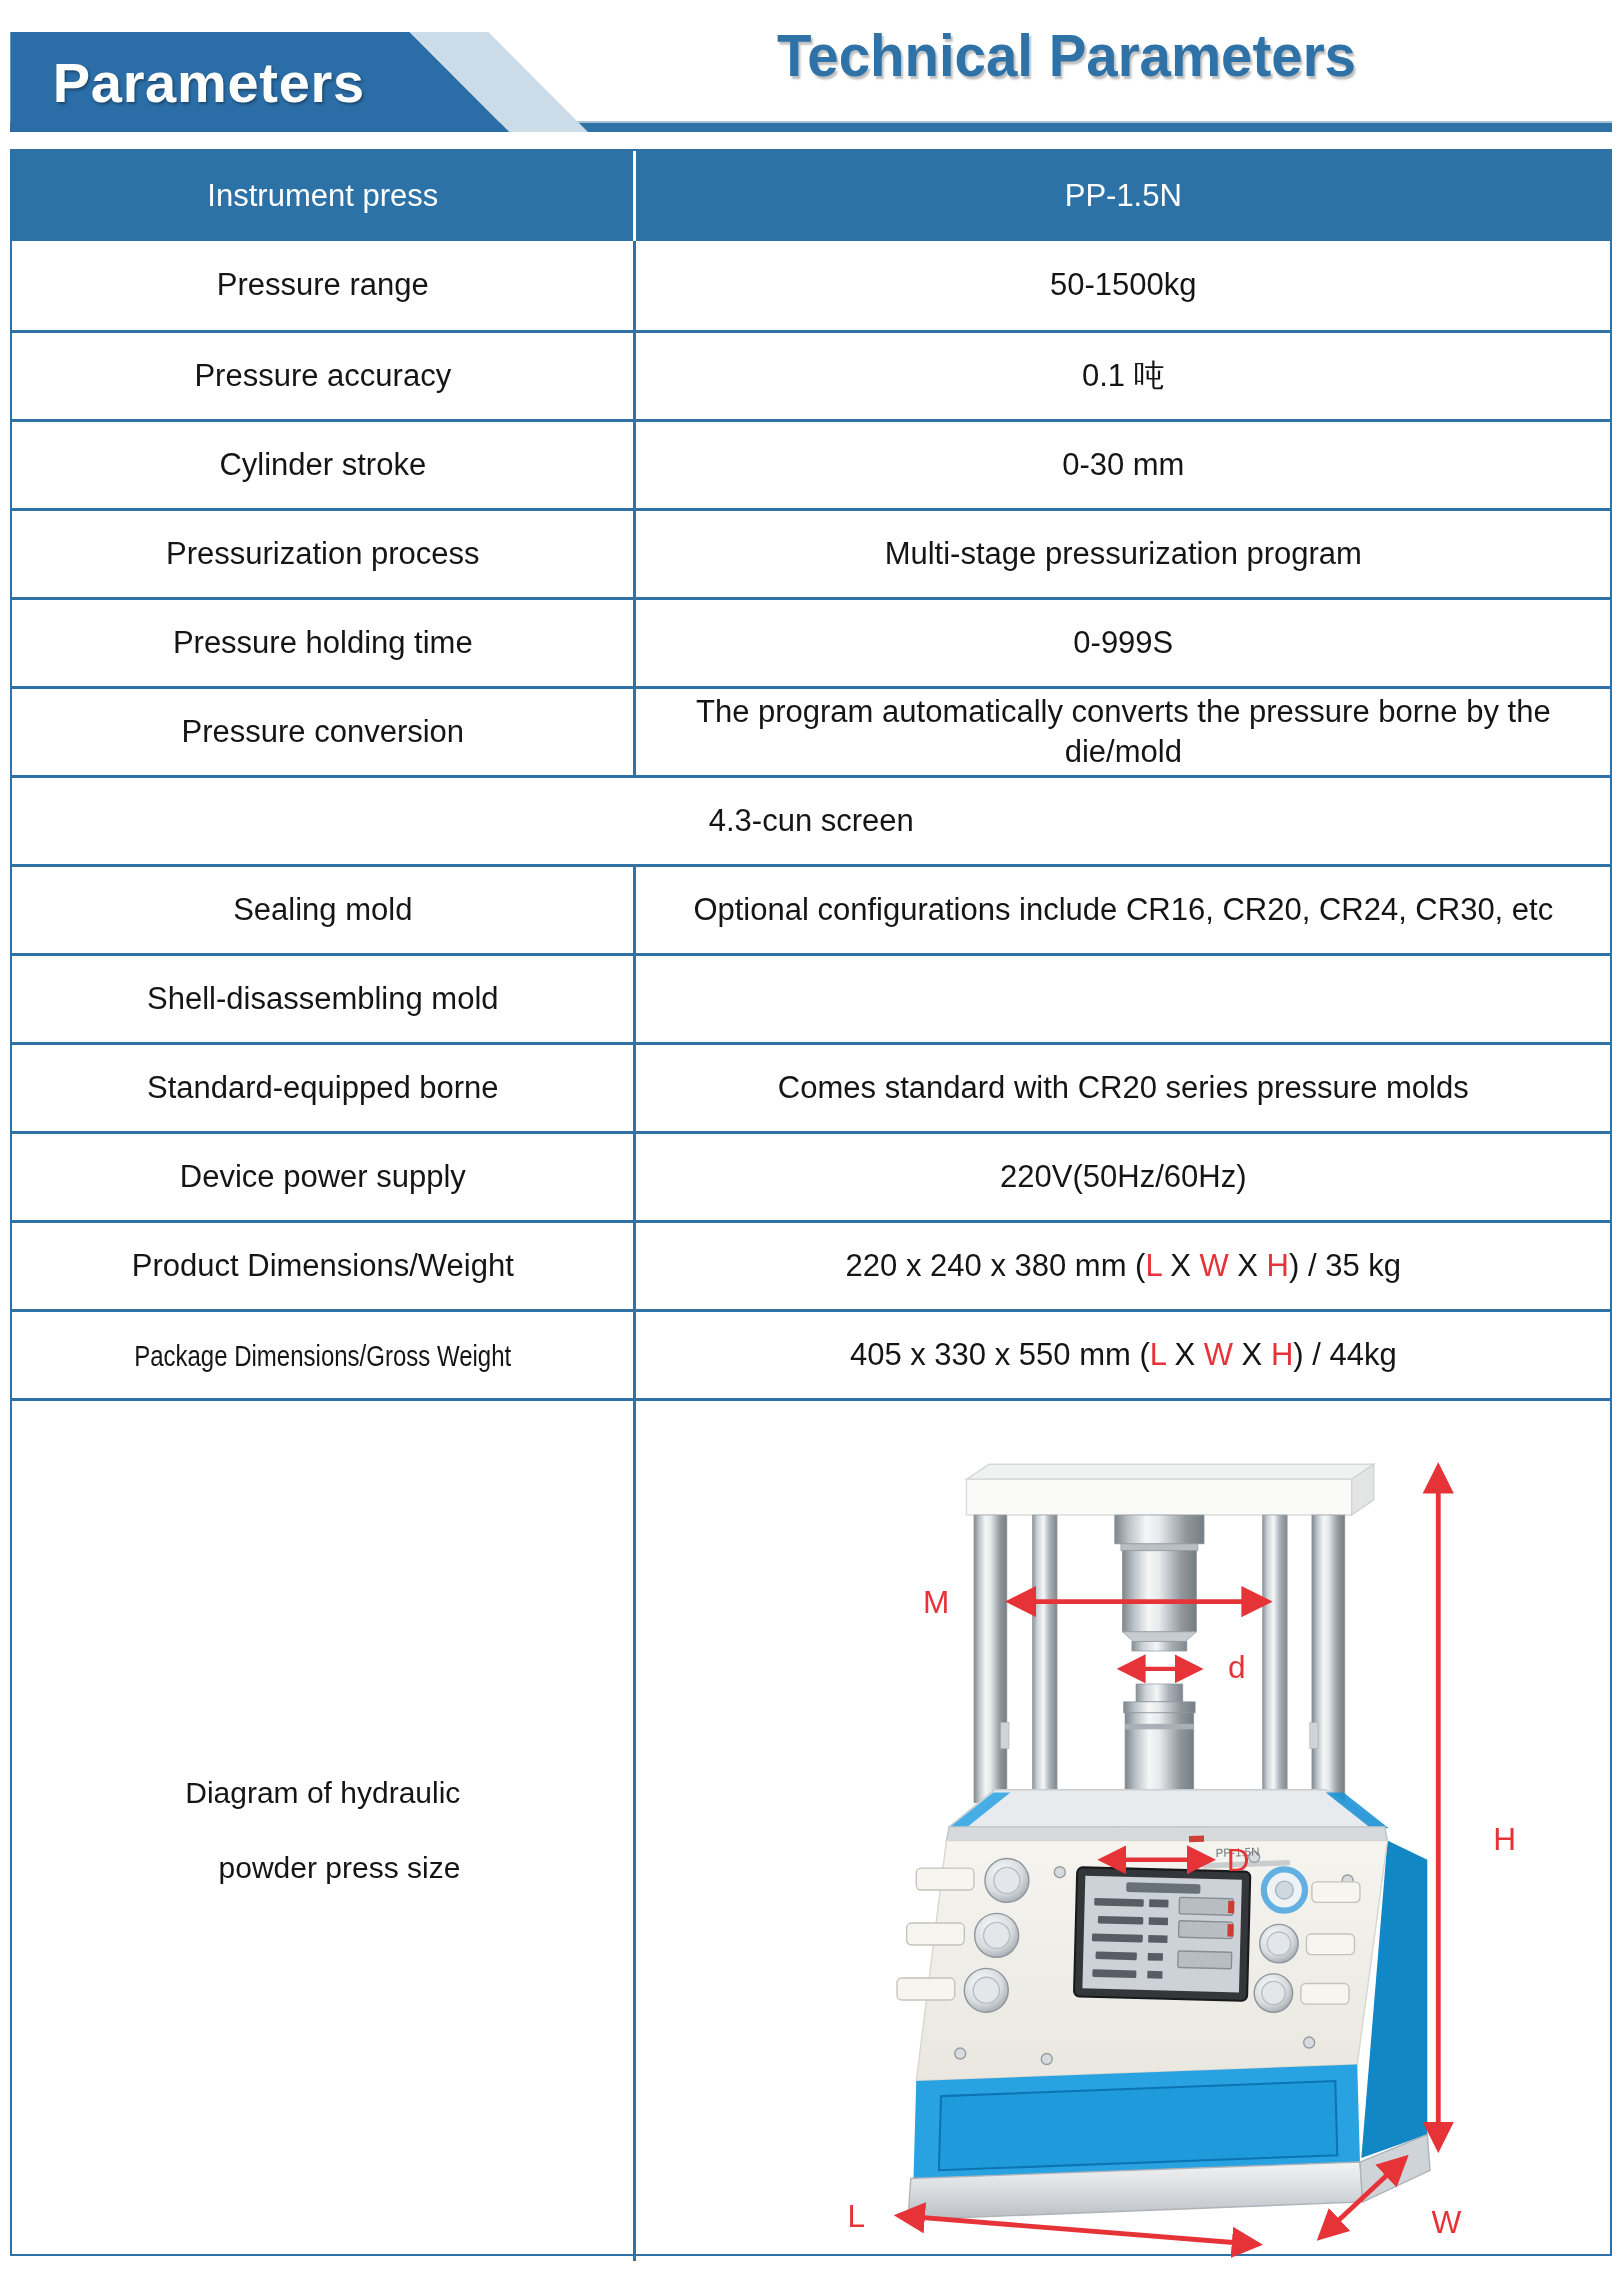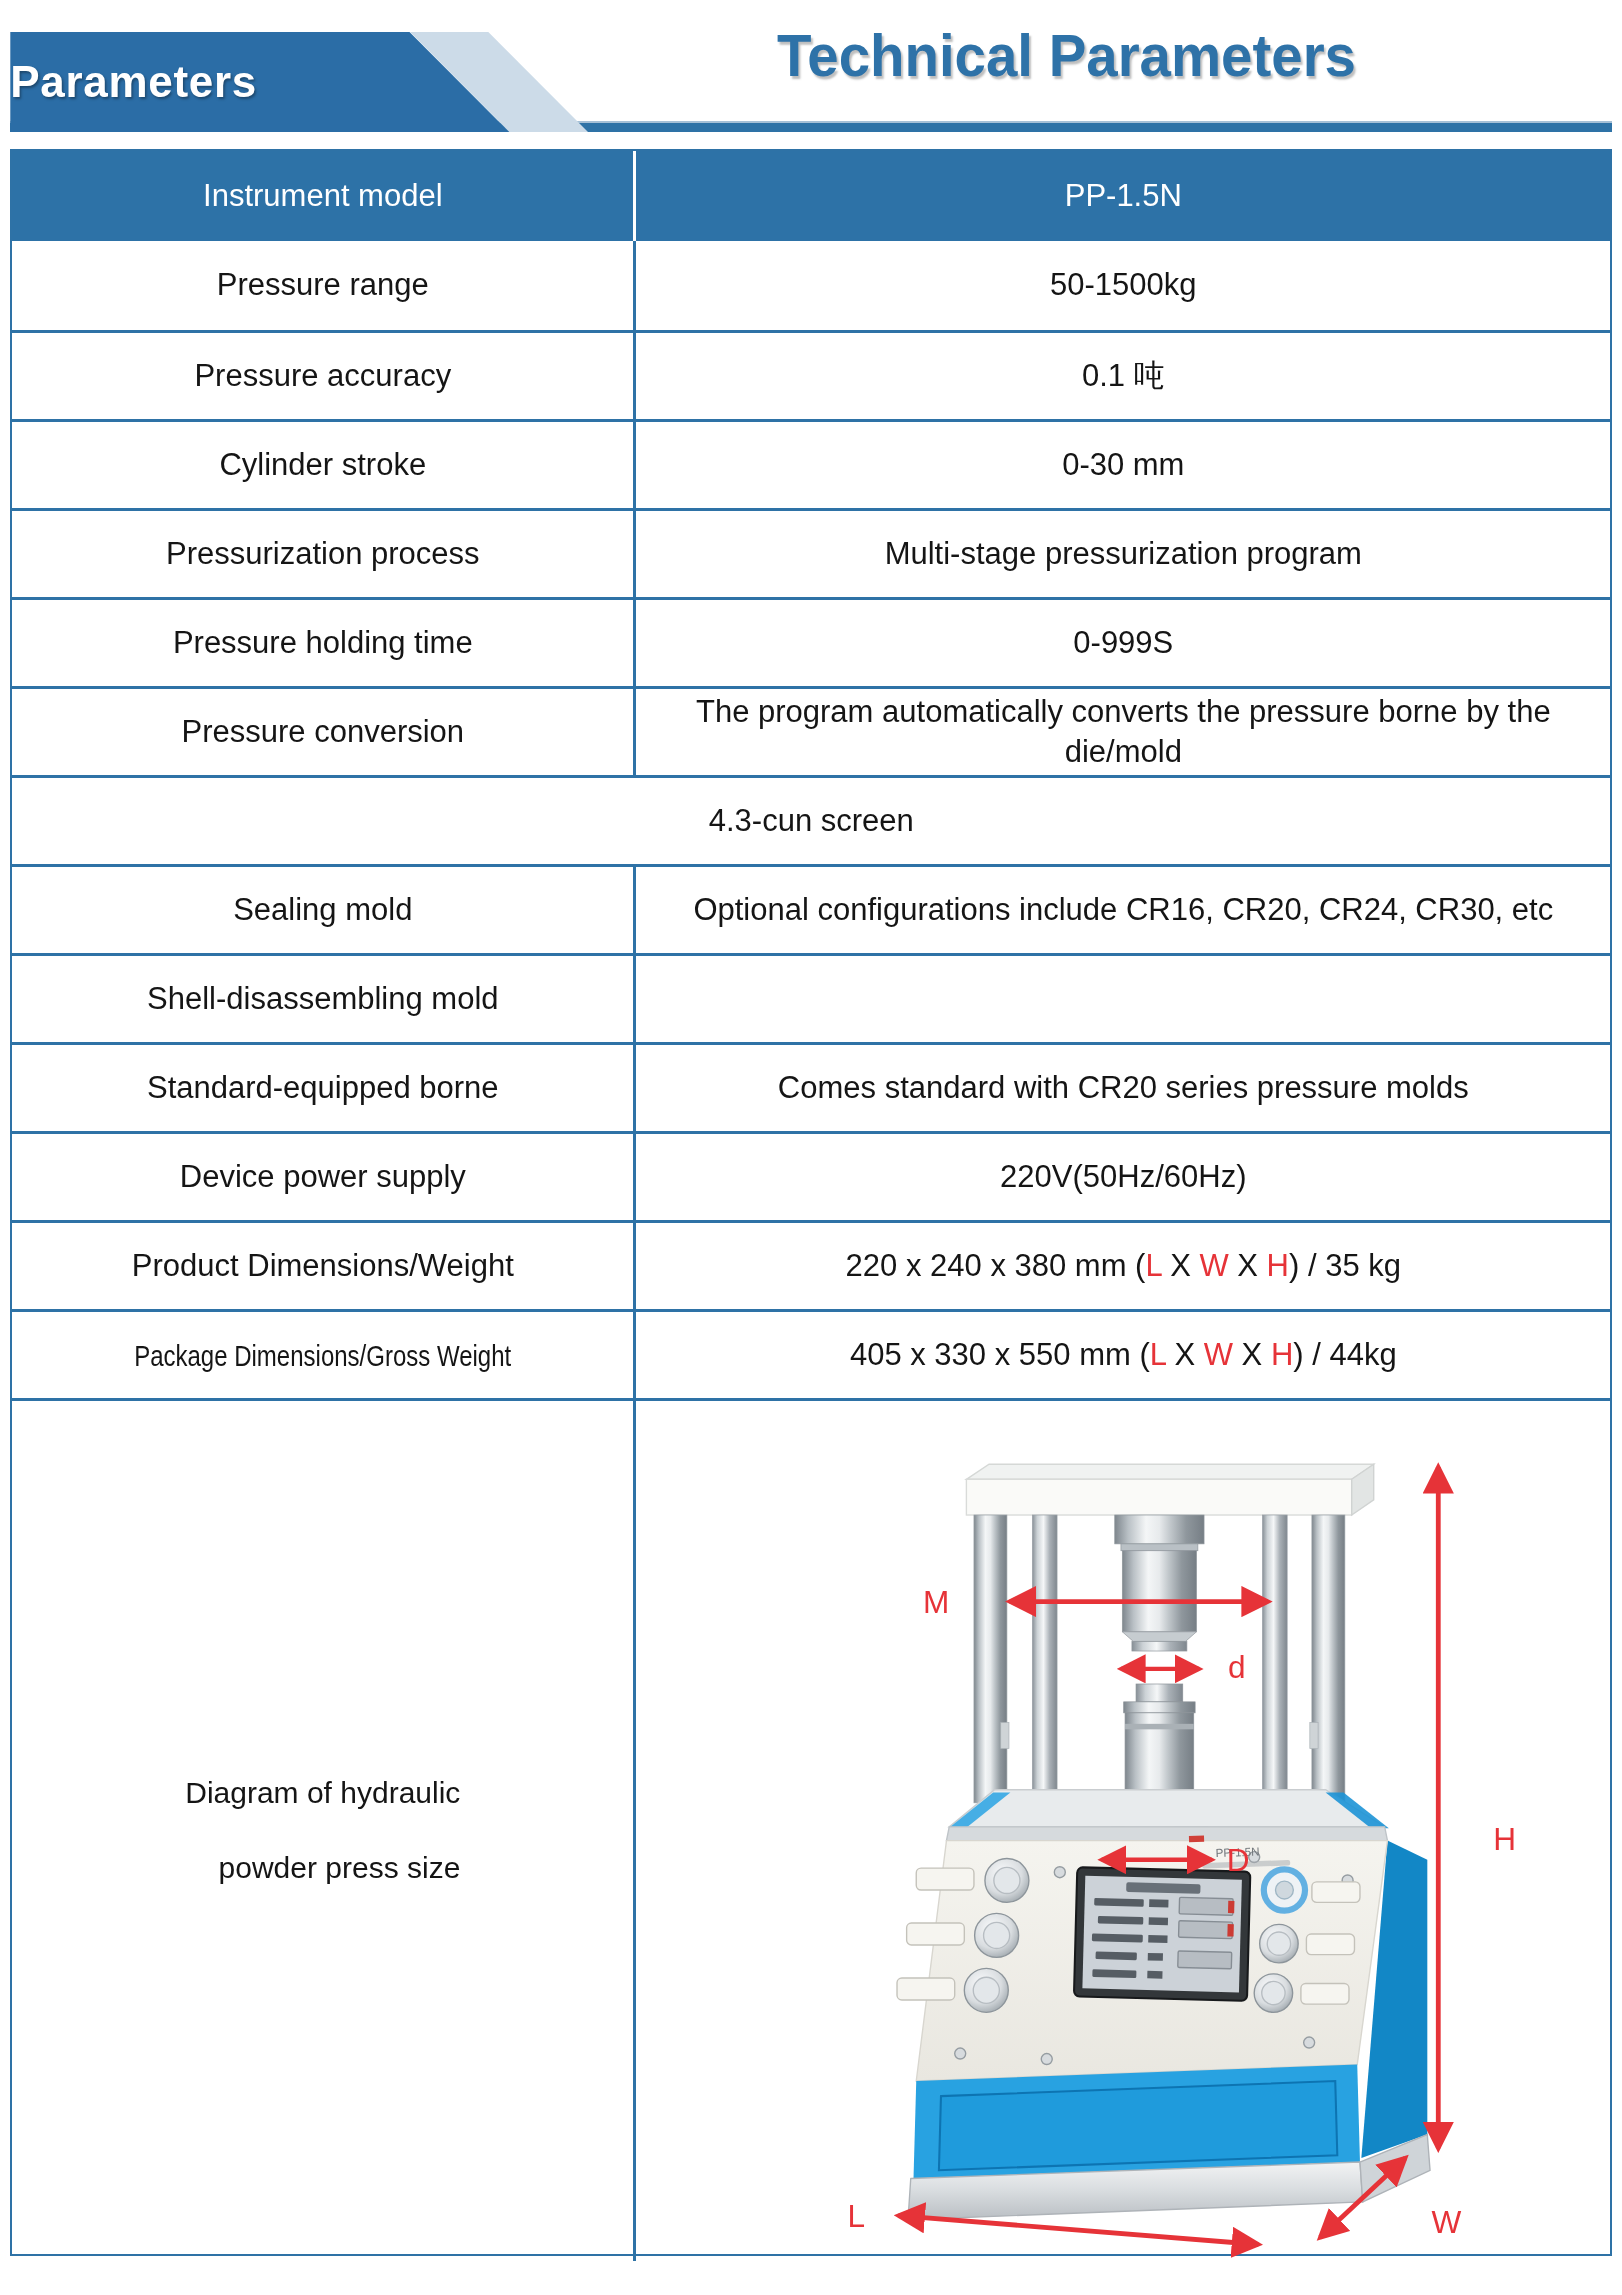--- a/index.html
+++ b/index.html
@@ -20,8 +20,8 @@
     display:flex; align-items:center;
   }
   .banner-main .banner-label {
-    display:block; width:397px; color:#ffffff;
-    font-size:44px; font-weight:bold; letter-spacing:0.7px;
+    display:block; width:397px; text-align:center; color:#ffffff;
+    font-size:56px; font-weight:bold; letter-spacing:0.7px;
     text-shadow:1.4px 2.1px 2.7px rgba(0,0,0,.35);
   }
   .banner-accent {

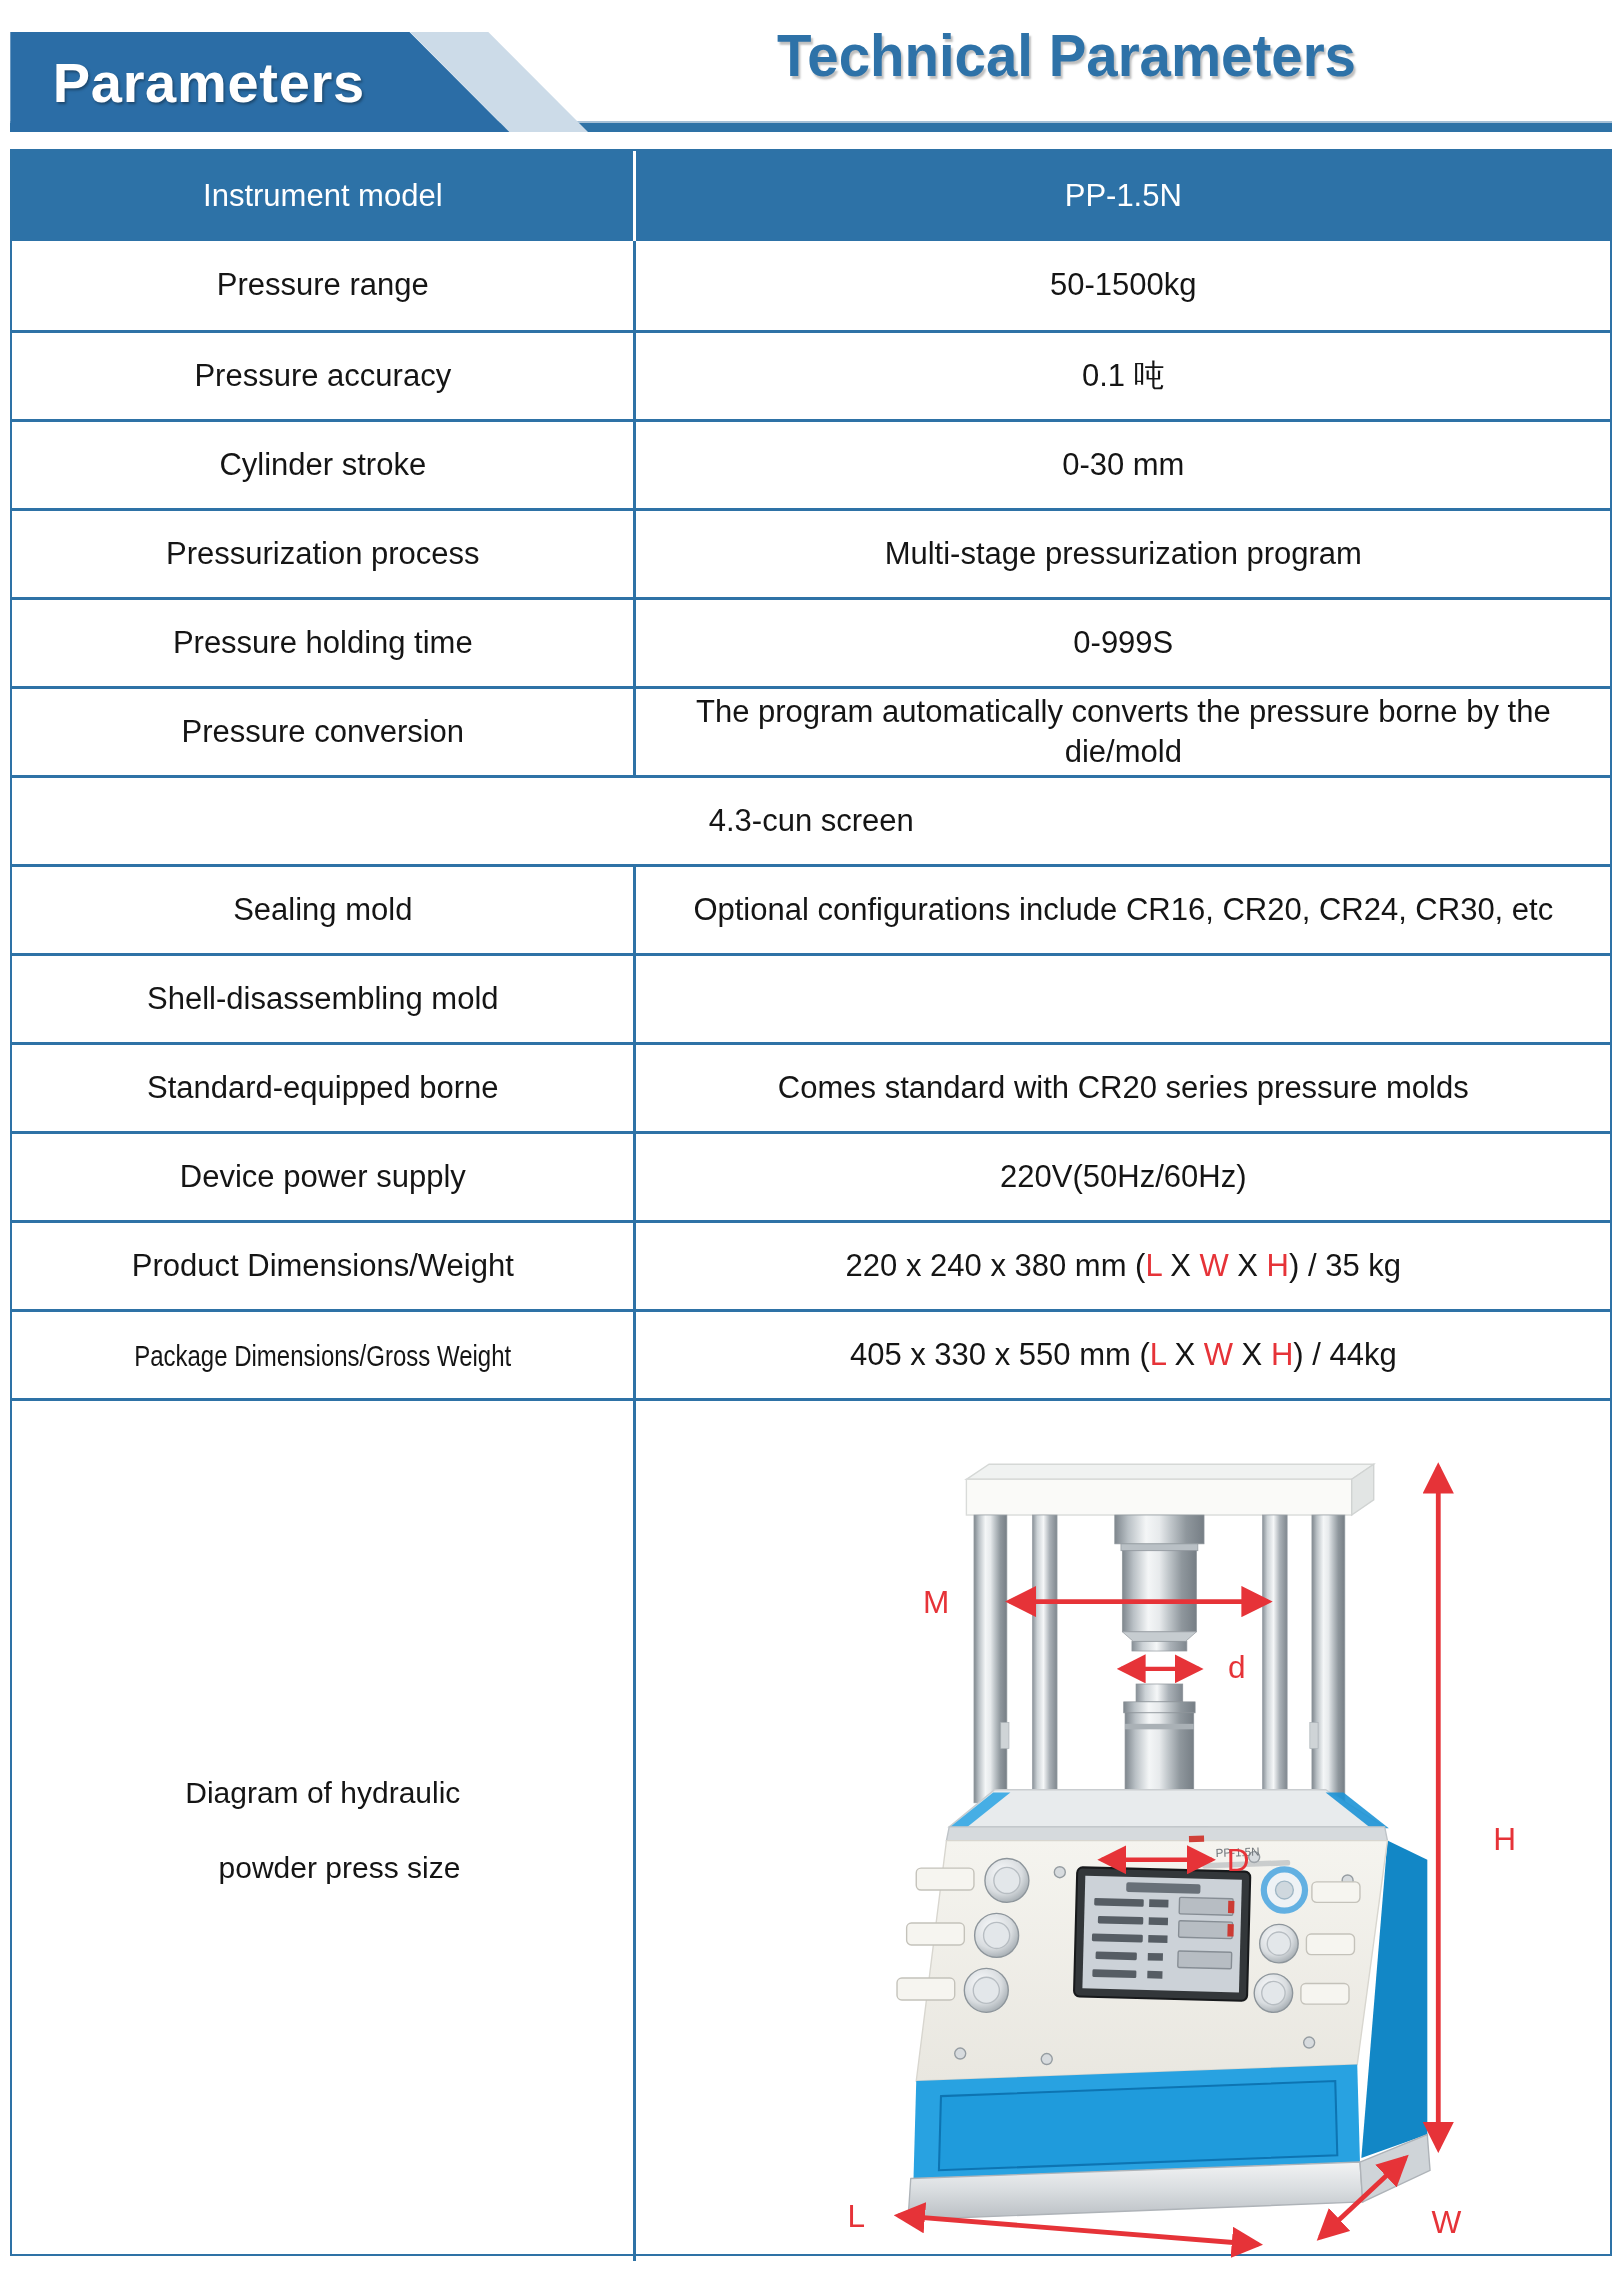--- a/index.html
+++ b/index.html
@@ -82,7 +82,7 @@
 
     <div class="t-row t-header">
       <div class="cell label">
-        <div class="cell-inner">Instrument model</div>
+        <div class="cell-inner">Instrument press</div>
       </div>
       <div class="cell value">
         <div class="cell-inner">PP-1.5N</div>

